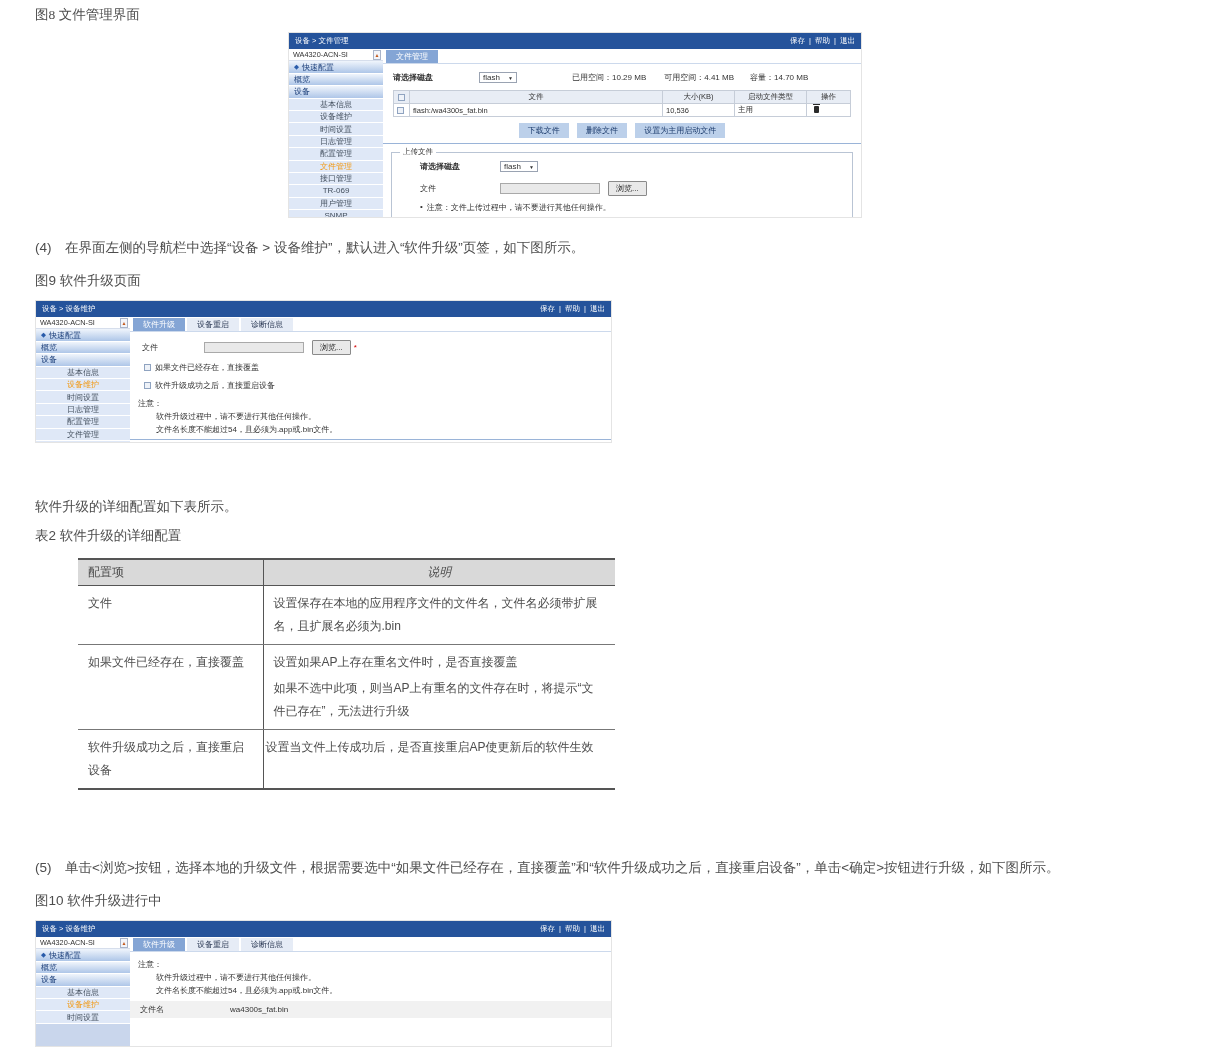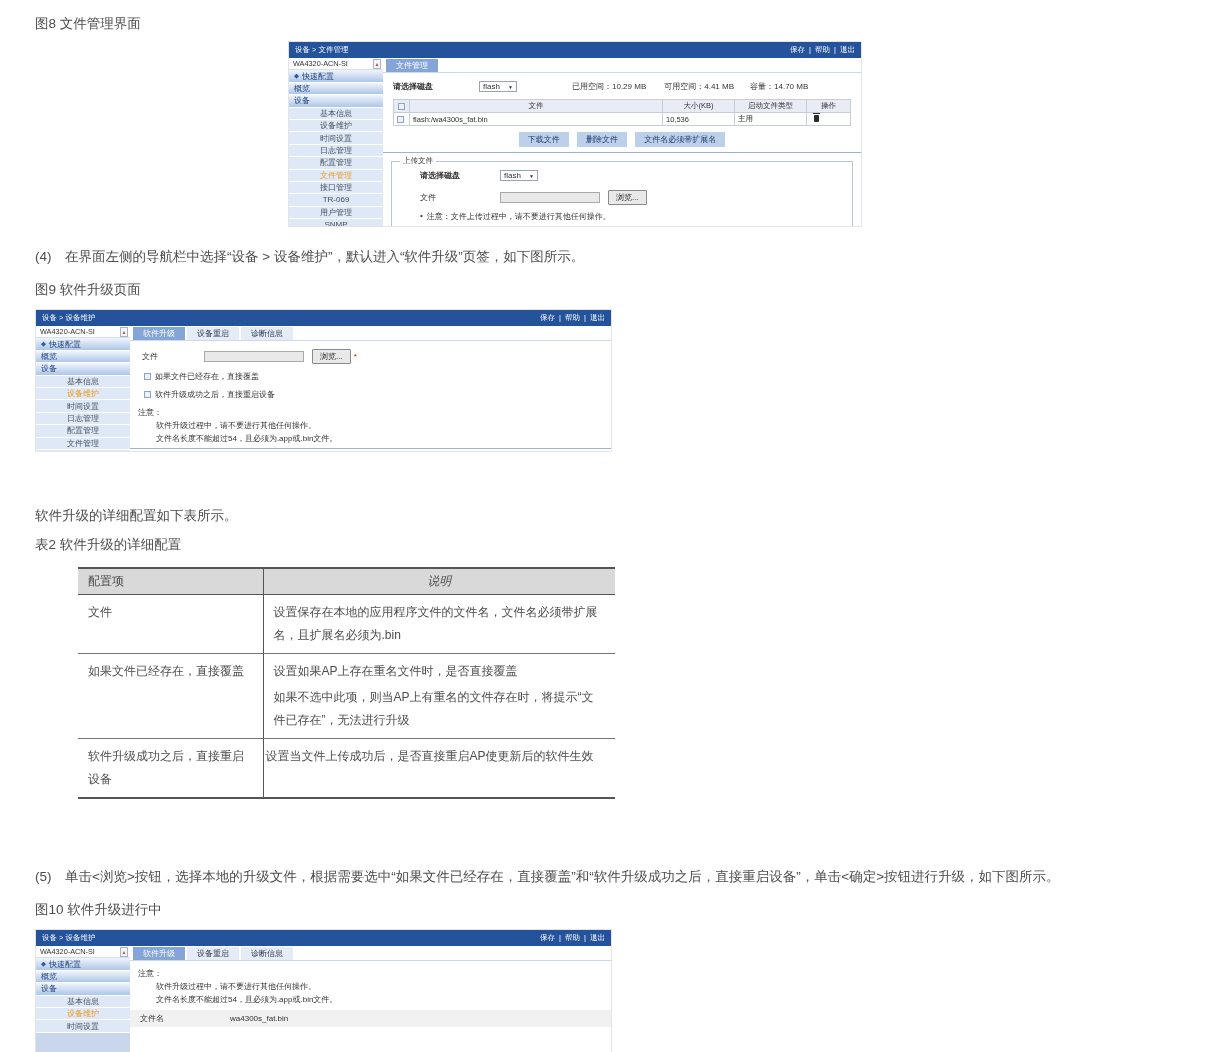--- a/index.html
+++ b/index.html
@@ -71,7 +71,7 @@
 
 <div class="page">
 
-  <p class="caption" style="margin-top:9px;">图8 文件管理界面</p>
+  <p class="caption" style="font-family:Liberation Serif, serif;">图8 文件管理界面</p>
 
   <div class="screenshot" style="width:574px; height:186px; margin:8px 0 0 253px;">
     <div class="sc-titlebar">

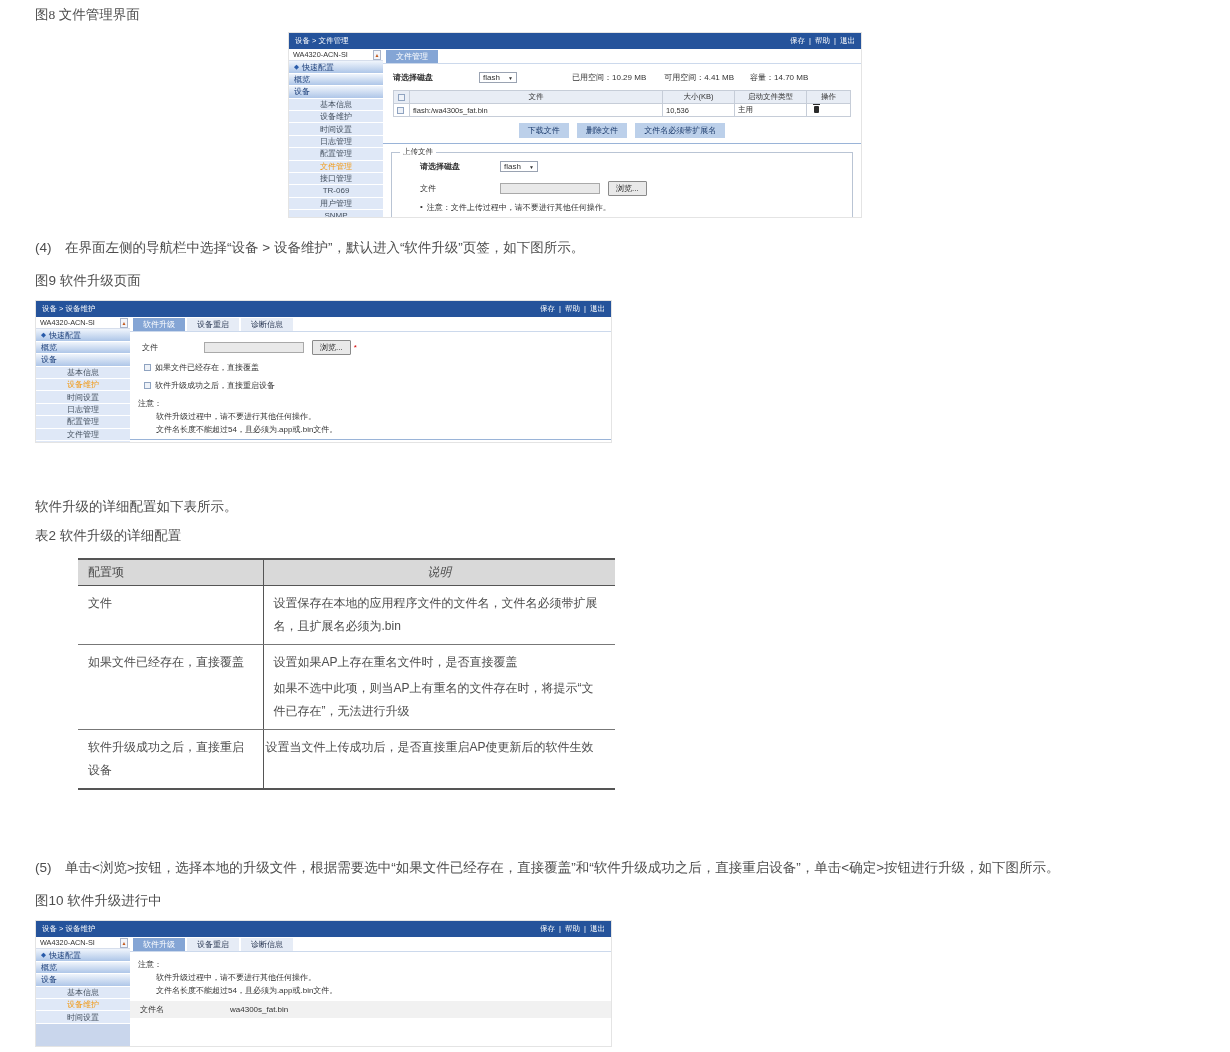--- a/index.html
+++ b/index.html
@@ -148,7 +148,7 @@
         <div class="f8-btnrow">
           <span class="sc-btn">下载文件</span>
           <span class="sc-btn">删除文件</span>
-          <span class="sc-btn">文件名必须带扩展名</span>
+          <span class="sc-btn">设置为主用启动文件</span>
         </div>
         <hr class="sc-hr">
         <fieldset class="f8-fieldset">

